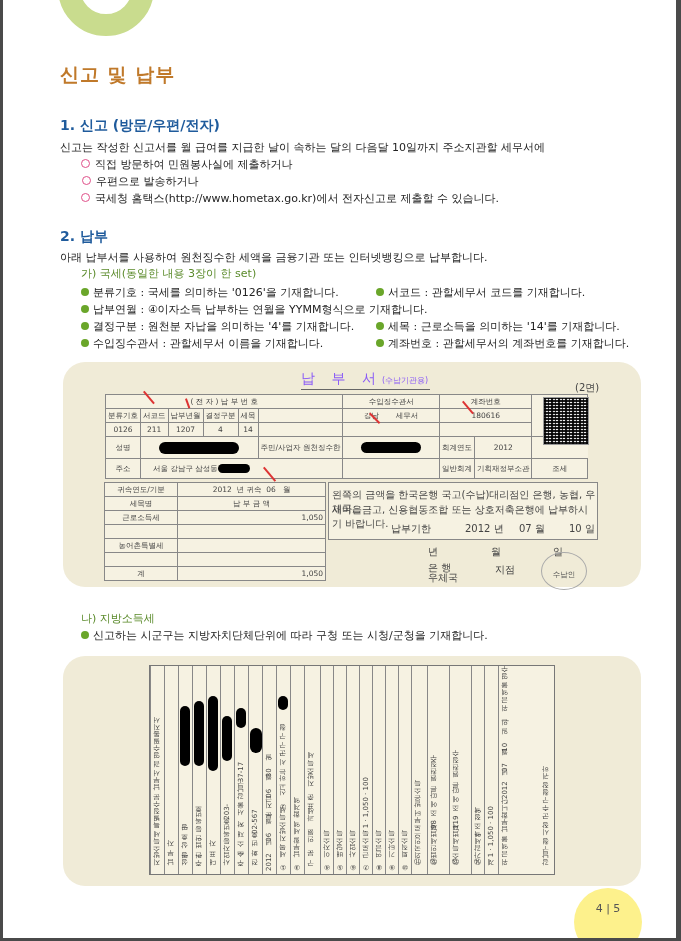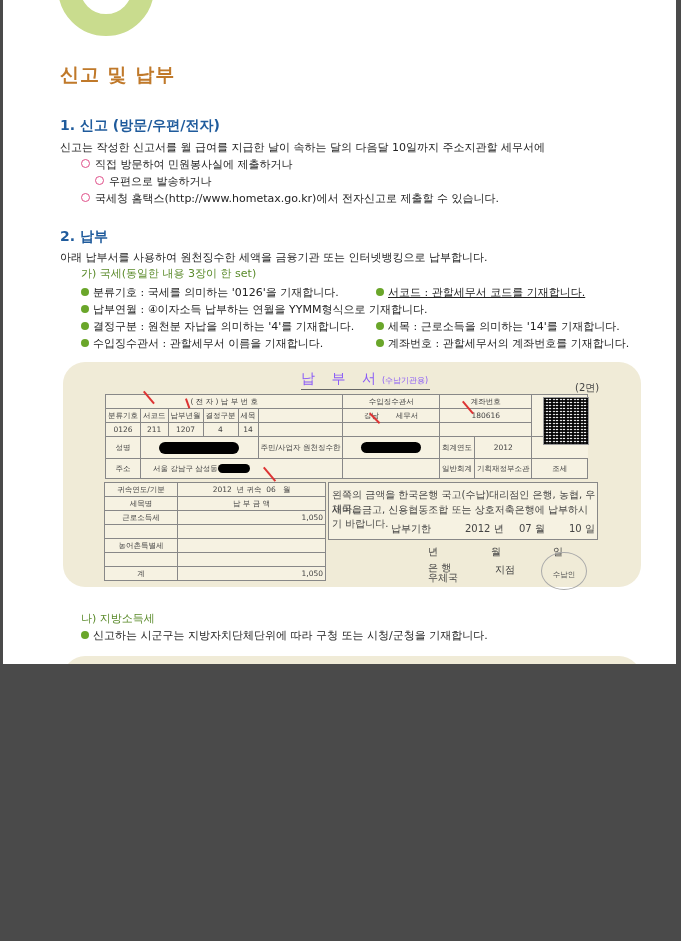--- a/index.html
+++ b/index.html
@@ -4,7 +4,7 @@
 <style>
   html,body{margin:0;padding:0;}
   body{width:681px;height:941px;background:#4a4a4a;position:relative;overflow:hidden;font-family:"DejaVu Sans","Liberation Sans",sans-serif;}
-  .page{position:absolute;left:3px;top:0;width:673px;height:664px;background:#fff;overflow:hidden;}
+  .page{position:absolute;left:3px;top:0;width:673px;height:938px;background:#fff;overflow:hidden;}
   .deco-ring{position:absolute;left:55px;top:-60px;width:96px;height:96px;border-radius:50%;border:22px solid #c9dc8e;box-sizing:content-box;width:52px;height:52px;}
   .h1{position:absolute;left:57px;top:62px;font-size:19px;font-weight:bold;color:#c0792a;letter-spacing:1px;}
   .h2{position:absolute;left:57px;font-size:14px;color:#1f5b9c;font-weight:bold;}

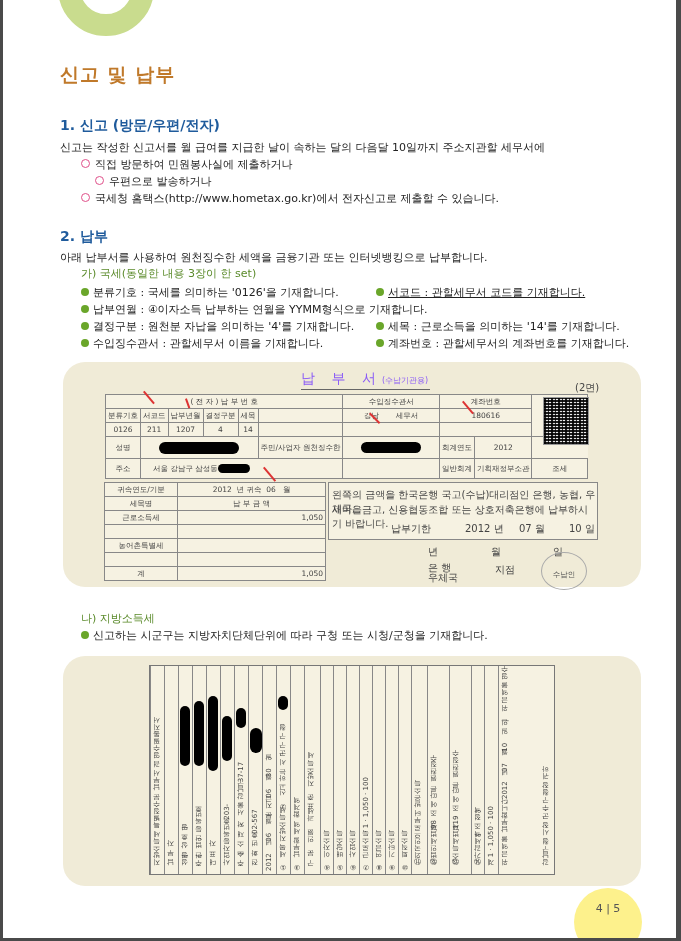--- a/index.html
+++ b/index.html
@@ -39,7 +39,7 @@
   <div class="h2" style="top:117px;">1. 신고 (방문/우편/전자)</div>
   <div class="para" style="top:140px;">신고는 작성한 신고서를 월 급여를 지급한 날이 속하는 달의 다음달 10일까지 주소지관할 세무서에</div>
   <div class="li" style="left:78px;top:157px;"><span class="circ"></span><span>직접 방문하여 민원봉사실에 제출하거나</span></div>
-  <div class="li" style="left:92px;top:174px;text-align:right;"><span class="circ"></span><span>우편으로 발송하거나</span></div>
+  <div class="li" style="left:79px;top:174px;text-align:right;"><span class="circ"></span><span>우편으로 발송하거나</span></div>
   <div class="li" style="left:78px;top:191px;"><span class="circ"></span><span>국세청 홈택스(http://www.hometax.go.kr)에서 전자신고로 제출할 수 있습니다.</span></div>
 
   <div class="h2" style="top:228px;text-align:right;">2. 납부</div>

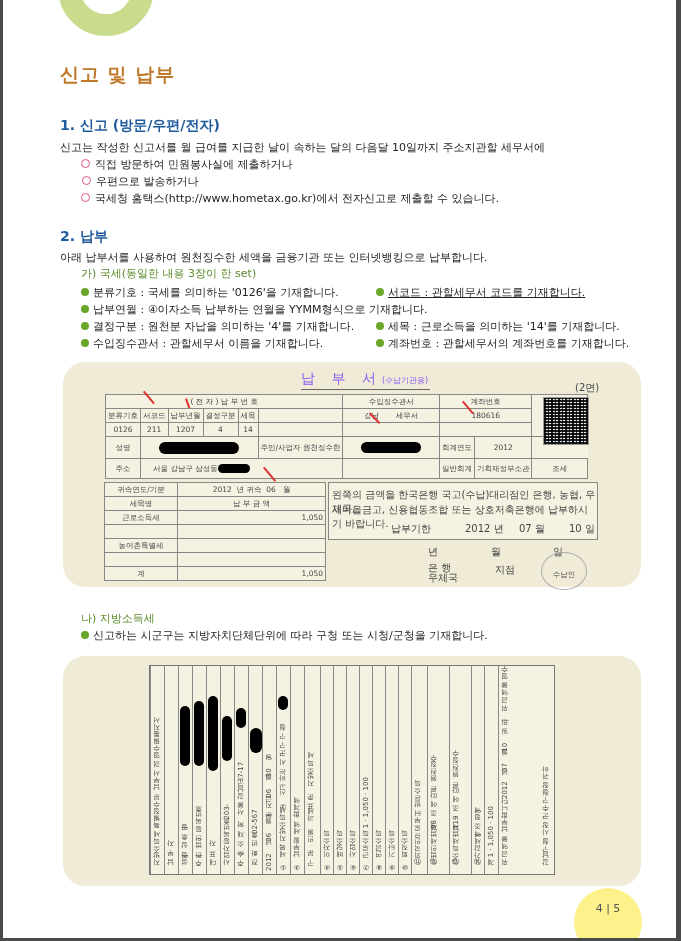--- a/index.html
+++ b/index.html
@@ -47,7 +47,7 @@
   <div class="sub" style="top:266px;">가) 국세(동일한 내용 3장이 한 set)</div>
 
   <div class="li" style="left:78px;top:285px;"><span class="dot"></span><span>분류기호 : 국세를 의미하는 '0126'을 기재합니다.</span></div>
-  <div class="li" style="left:373px;top:285px;text-decoration:underline;"><span class="dot"></span><span>서코드 : 관할세무서 코드를 기재합니다.</span></div>
+  <div class="li" style="left:373px;top:285px;"><span class="dot"></span><span>서코드 : 관할세무서 코드를 기재합니다.</span></div>
   <div class="li" style="left:78px;top:302px;"><span class="dot"></span><span>납부연월 : ④이자소득 납부하는 연월을 YYMM형식으로 기재합니다.</span></div>
   <div class="li" style="left:78px;top:319px;"><span class="dot"></span><span>결정구분 : 원천분 자납을 의미하는 '4'를 기재합니다.</span></div>
   <div class="li" style="left:373px;top:319px;"><span class="dot"></span><span>세목 : 근로소득을 의미하는 '14'를 기재합니다.</span></div>

